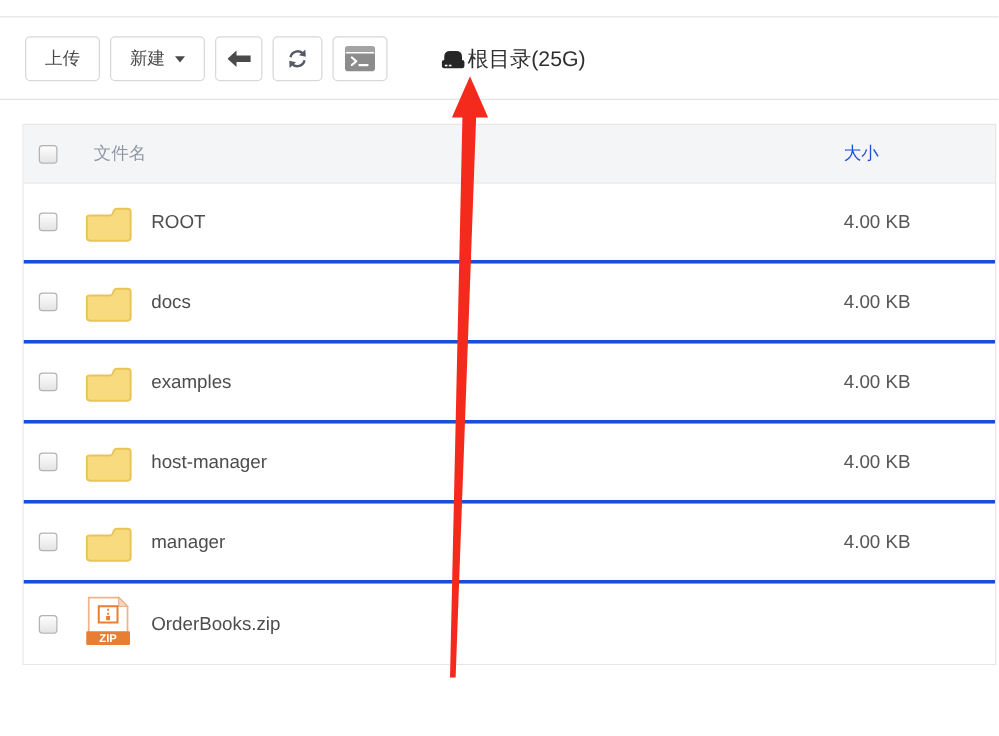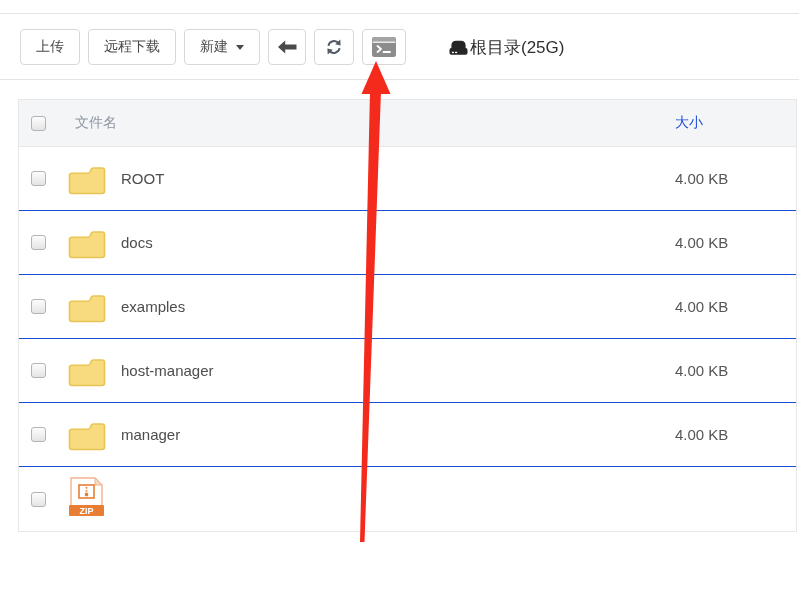--- a/index.html
+++ b/index.html
@@ -67,7 +67,6 @@
 
 <div class="toolbar">
   <button class="btn">上传</button>
-  <button class="btn">远程下载</button>
   <button class="btn">
     <span>新建</span>
     <span class="caret"></span>

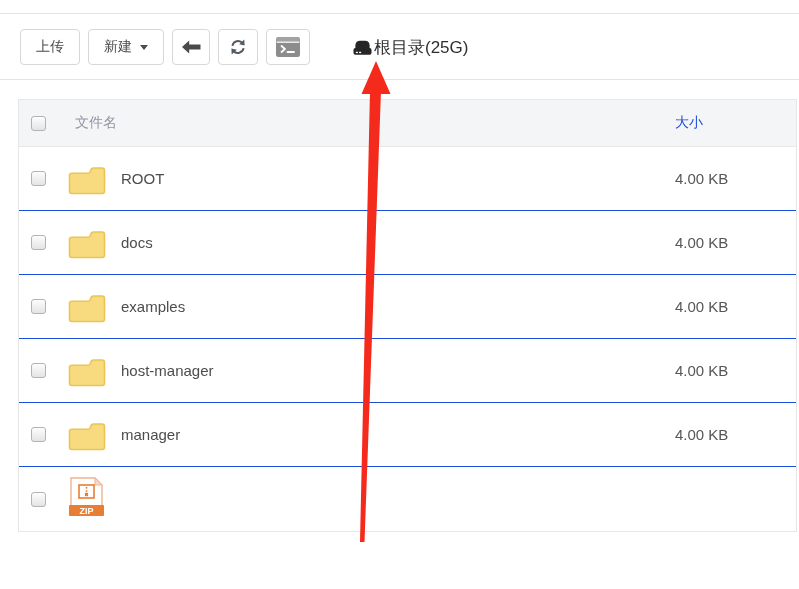--- a/index.html
+++ b/index.html
@@ -34,7 +34,7 @@
            display:flex; align-items:center;gap:8px; }
   .th-name { flex:1; font-size:14px; color:#8f96a3; }
   .th-size { width:121px; font-size:14px; color:#1d4ed8; }
-  .row { height:64px; display:flex; align-items:center; border-bottom:1px solid #1d4ed8;
+  .row { height:64px; display:flex; align-items:center; border-bottom:3px solid #1d4ed8;
          background:#fff; cursor:default; }
   .row:last-child { border-bottom:none; }
   .cell-check { width:48px; display:flex; justify-content:flex-start; padding-left:12px; }

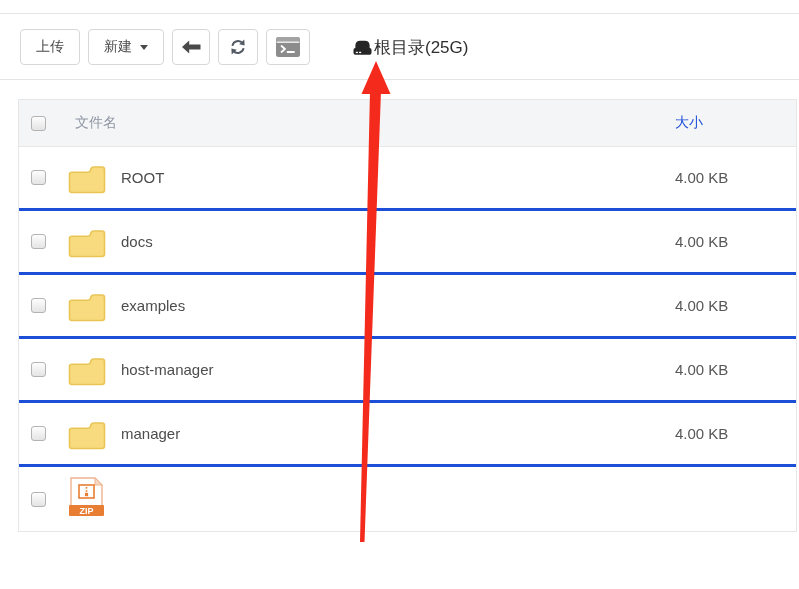--- a/index.html
+++ b/index.html
@@ -198,6 +198,7 @@
         <text x="19.5" y="37.5" text-anchor="middle" font-size="9" font-weight="bold" fill="#ffffff" font-family="Liberation Sans, DejaVu Sans, sans-serif">ZIP</text>
       </svg>
     </span>
+    <span class="cell-name">OrderBooks.zip</span>
   </div>
 </div>
 

